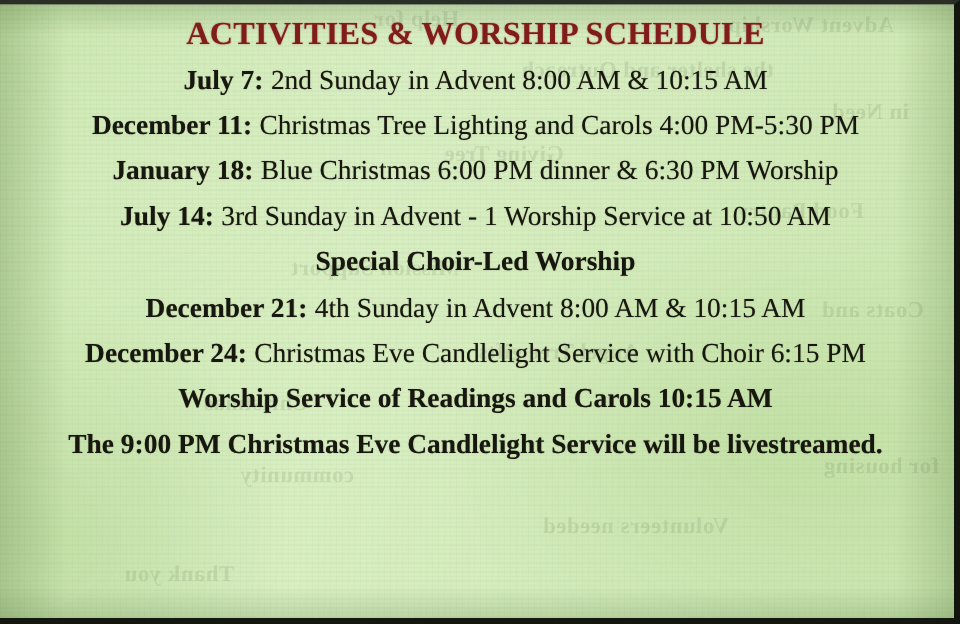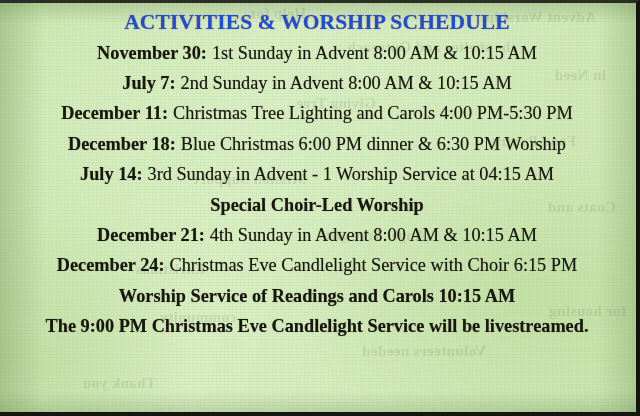--- a/index.html
+++ b/index.html
@@ -93,7 +93,7 @@
   }
 
   .doc-title {
-    color: #1d4ed8;
+    color: #7f1d1d;
     font-weight: bold;
     font-size: 21.5px;
     letter-spacing: 0.15px;

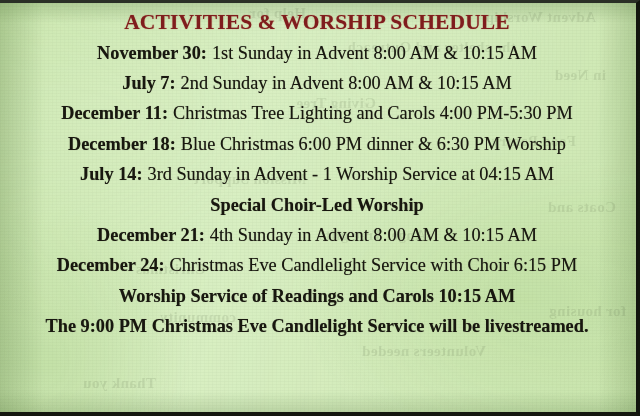--- a/index.html
+++ b/index.html
@@ -162,7 +162,6 @@
     <h1 class="doc-title">ACTIVITIES &amp; WORSHIP SCHEDULE</h1>
 
     <ul class="schedule-list" id="schedule-list">
-        <li class="schedule-line"><span class="line-date">November 30:</span><span class="gap-sm"></span><span class="line-desc">1st Sunday in Advent  8:00 AM &amp; 10:15 AM</span></li>
         <li class="schedule-line"><span class="line-date">July 7:</span><span class="gap-sm"></span><span class="line-desc">2nd Sunday in Advent  8:00 AM &amp; 10:15 AM</span></li>
         <li class="schedule-line"><span class="line-date">December 11:</span><span class="gap-sm"></span><span class="line-desc">Christmas Tree Lighting and Carols 4:00 PM-5:30 PM</span></li>
         <li class="schedule-line"><span class="line-date">December 18:</span><span class="gap-sm"></span><span class="line-desc">Blue Christmas  6:00 PM dinner &amp; 6:30 PM Worship</span></li>

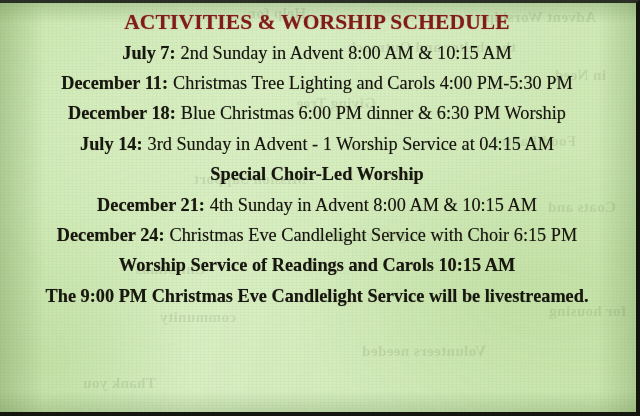--- a/index.html
+++ b/index.html
@@ -164,7 +164,7 @@
     <ul class="schedule-list" id="schedule-list">
         <li class="schedule-line"><span class="line-date">July 7:</span><span class="gap-sm"></span><span class="line-desc">2nd Sunday in Advent  8:00 AM &amp; 10:15 AM</span></li>
         <li class="schedule-line"><span class="line-date">December 11:</span><span class="gap-sm"></span><span class="line-desc">Christmas Tree Lighting and Carols 4:00 PM-5:30 PM</span></li>
-        <li class="schedule-line"><span class="line-date">December 18:</span><span class="gap-sm"></span><span class="line-desc">Blue Christmas  6:00 PM dinner &amp; 6:30 PM Worship</span></li>
+        <li class="schedule-line"><span class="line-date">January 18:</span><span class="gap-sm"></span><span class="line-desc">Blue Christmas  6:00 PM dinner &amp; 6:30 PM Worship</span></li>
         <li class="schedule-line"><span class="line-date">July 14:</span><span class="gap-sm"></span><span class="line-desc">3rd Sunday in Advent - 1 Worship Service at 04:15 AM</span></li>
         <li class="schedule-line is-continuation"><span class="line-desc">Special Choir-Led Worship</span></li>
         <li class="schedule-line"><span class="line-date">December 21:</span><span class="gap-sm"></span><span class="line-desc">4th Sunday in Advent  8:00 AM &amp; 10:15 AM</span></li>

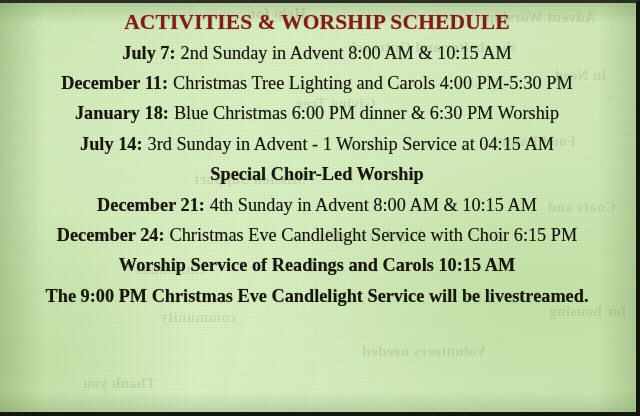--- a/index.html
+++ b/index.html
@@ -165,7 +165,7 @@
         <li class="schedule-line"><span class="line-date">July 7:</span><span class="gap-sm"></span><span class="line-desc">2nd Sunday in Advent  8:00 AM &amp; 10:15 AM</span></li>
         <li class="schedule-line"><span class="line-date">December 11:</span><span class="gap-sm"></span><span class="line-desc">Christmas Tree Lighting and Carols 4:00 PM-5:30 PM</span></li>
         <li class="schedule-line"><span class="line-date">January 18:</span><span class="gap-sm"></span><span class="line-desc">Blue Christmas  6:00 PM dinner &amp; 6:30 PM Worship</span></li>
-        <li class="schedule-line"><span class="line-date">July 14:</span><span class="gap-sm"></span><span class="line-desc">3rd Sunday in Advent - 1 Worship Service at 04:15 AM</span></li>
+        <li class="schedule-line"><span class="line-date">July 14:</span><span class="gap-sm"></span><span class="line-desc">3rd Sunday in Advent - 1 Worship Service at 10:50 AM</span></li>
         <li class="schedule-line is-continuation"><span class="line-desc">Special Choir-Led Worship</span></li>
         <li class="schedule-line"><span class="line-date">December 21:</span><span class="gap-sm"></span><span class="line-desc">4th Sunday in Advent  8:00 AM &amp; 10:15 AM</span></li>
         <li class="schedule-line"><span class="line-date">December 24:</span><span class="gap-sm"></span><span class="line-desc">Christmas Eve Candlelight Service with Choir 6:15 PM</span></li>

